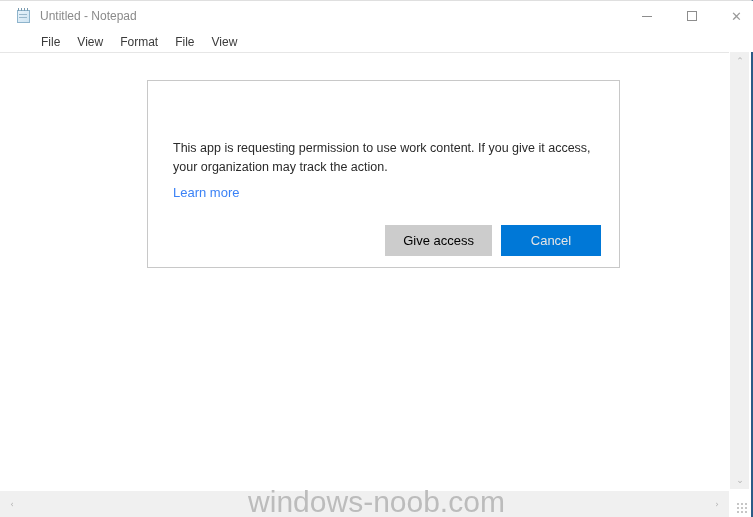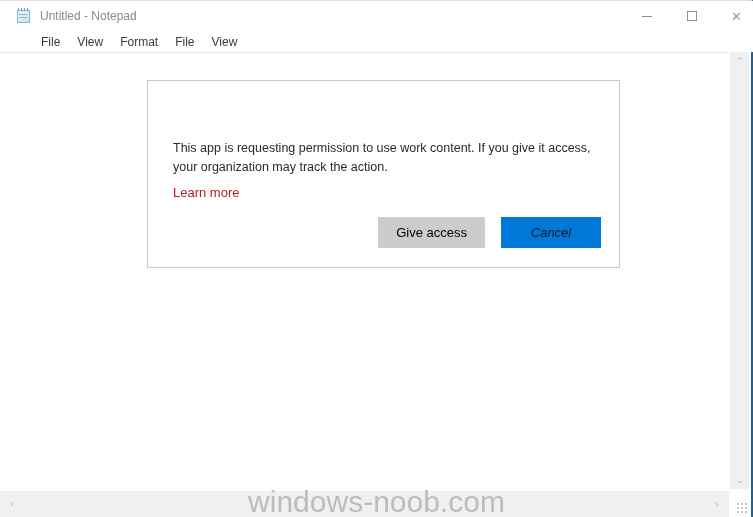--- a/index.html
+++ b/index.html
@@ -236,7 +236,7 @@
     position: absolute;
     left: 25px; top: 104px;
     font-size: 13px;
-    color: #b91c1c;
+    color: #3b82f6;
     text-decoration: none;
   }
   #dialog-buttons {

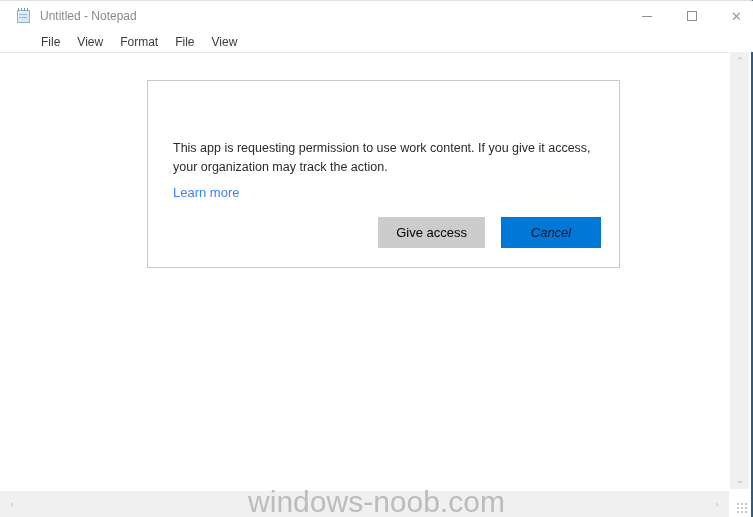--- a/index.html
+++ b/index.html
@@ -241,9 +241,9 @@
   }
   #dialog-buttons {
     position: absolute;
-    right: 18px; top: 136px;
-    display: flex;
-    gap: 16px;
+    right: 18px; top: 144px;
+    display: flex;
+    gap: 9px;
   }
   .dlg-btn {
     border: none;

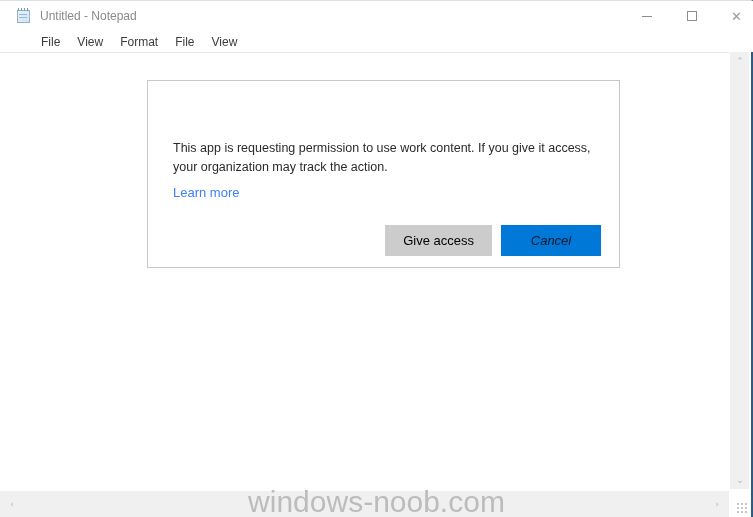--- a/index.html
+++ b/index.html
@@ -261,9 +261,8 @@
   }
   #cancel-button {
     background: #0078d7;
-    color: #0f172a;
+    color: #e5e5e5;
     min-width: 100px;
-    font-style: italic;
   }
 
   

